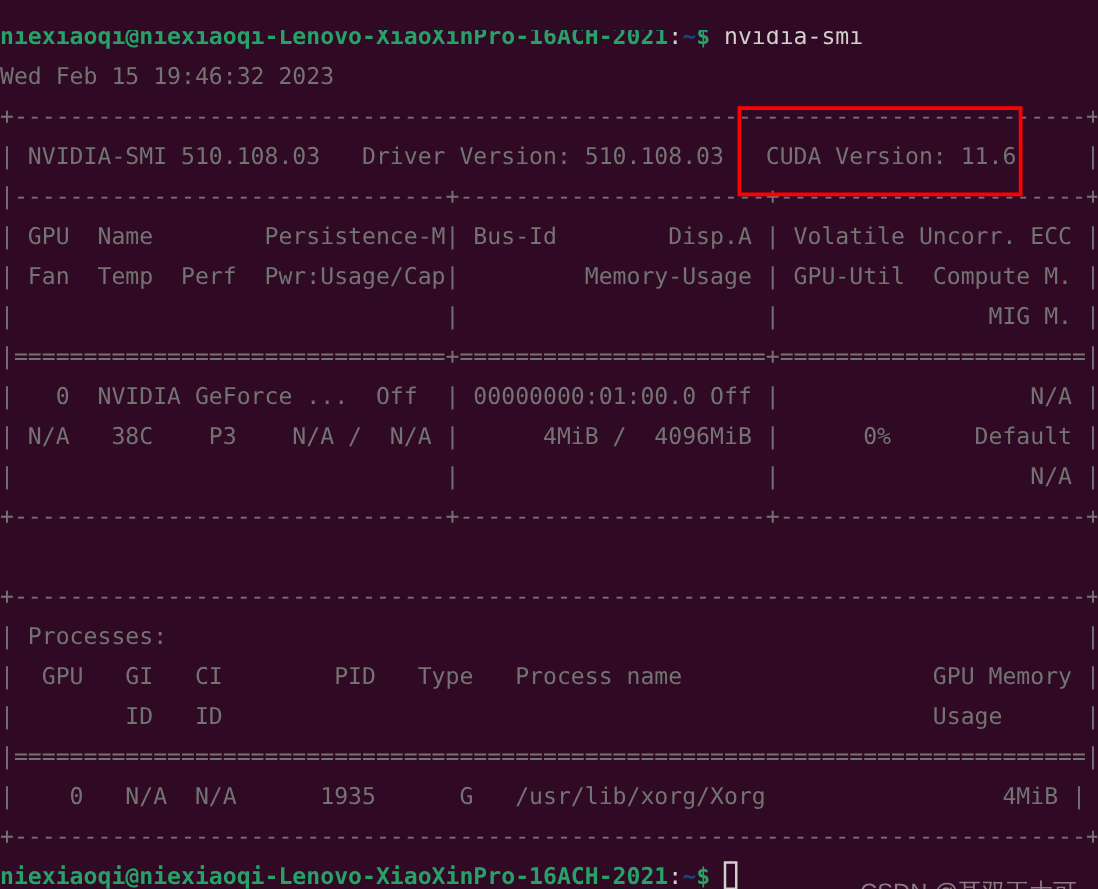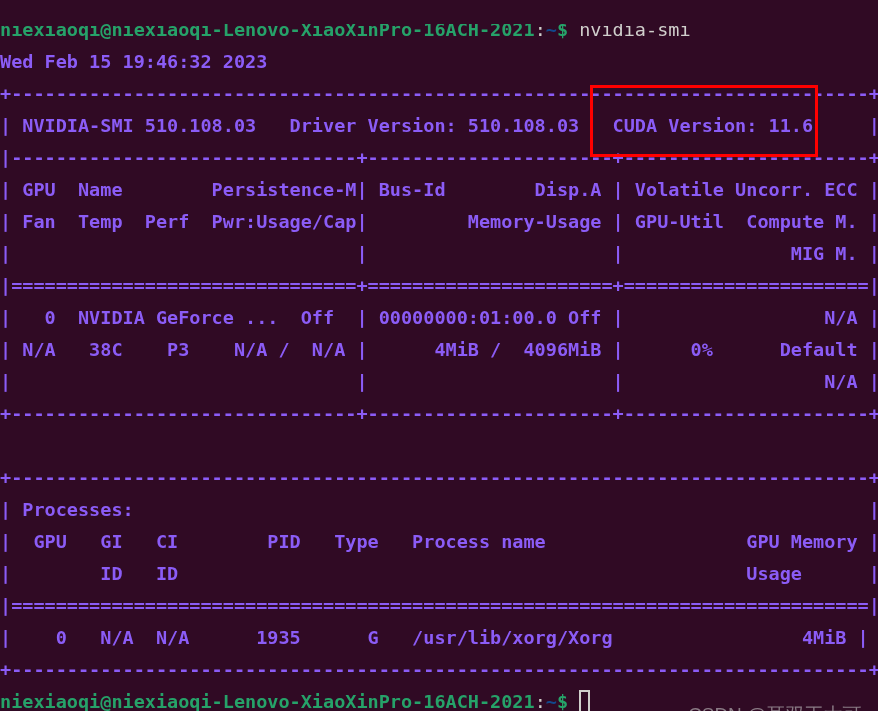--- a/index.html
+++ b/index.html
@@ -35,7 +35,7 @@
   .prompt-user { color: #26a269; font-weight: bold; }
   .prompt-path { color: #12488b; font-weight: bold; }
   .prompt-cmd  { color: #d0cfcc; }
-  .out         { color: #8b5cf6; font-weight: bold; }
+  .out         { color: #737373; }
   .cursor {
     display: inline-block;
     width: 11px;

